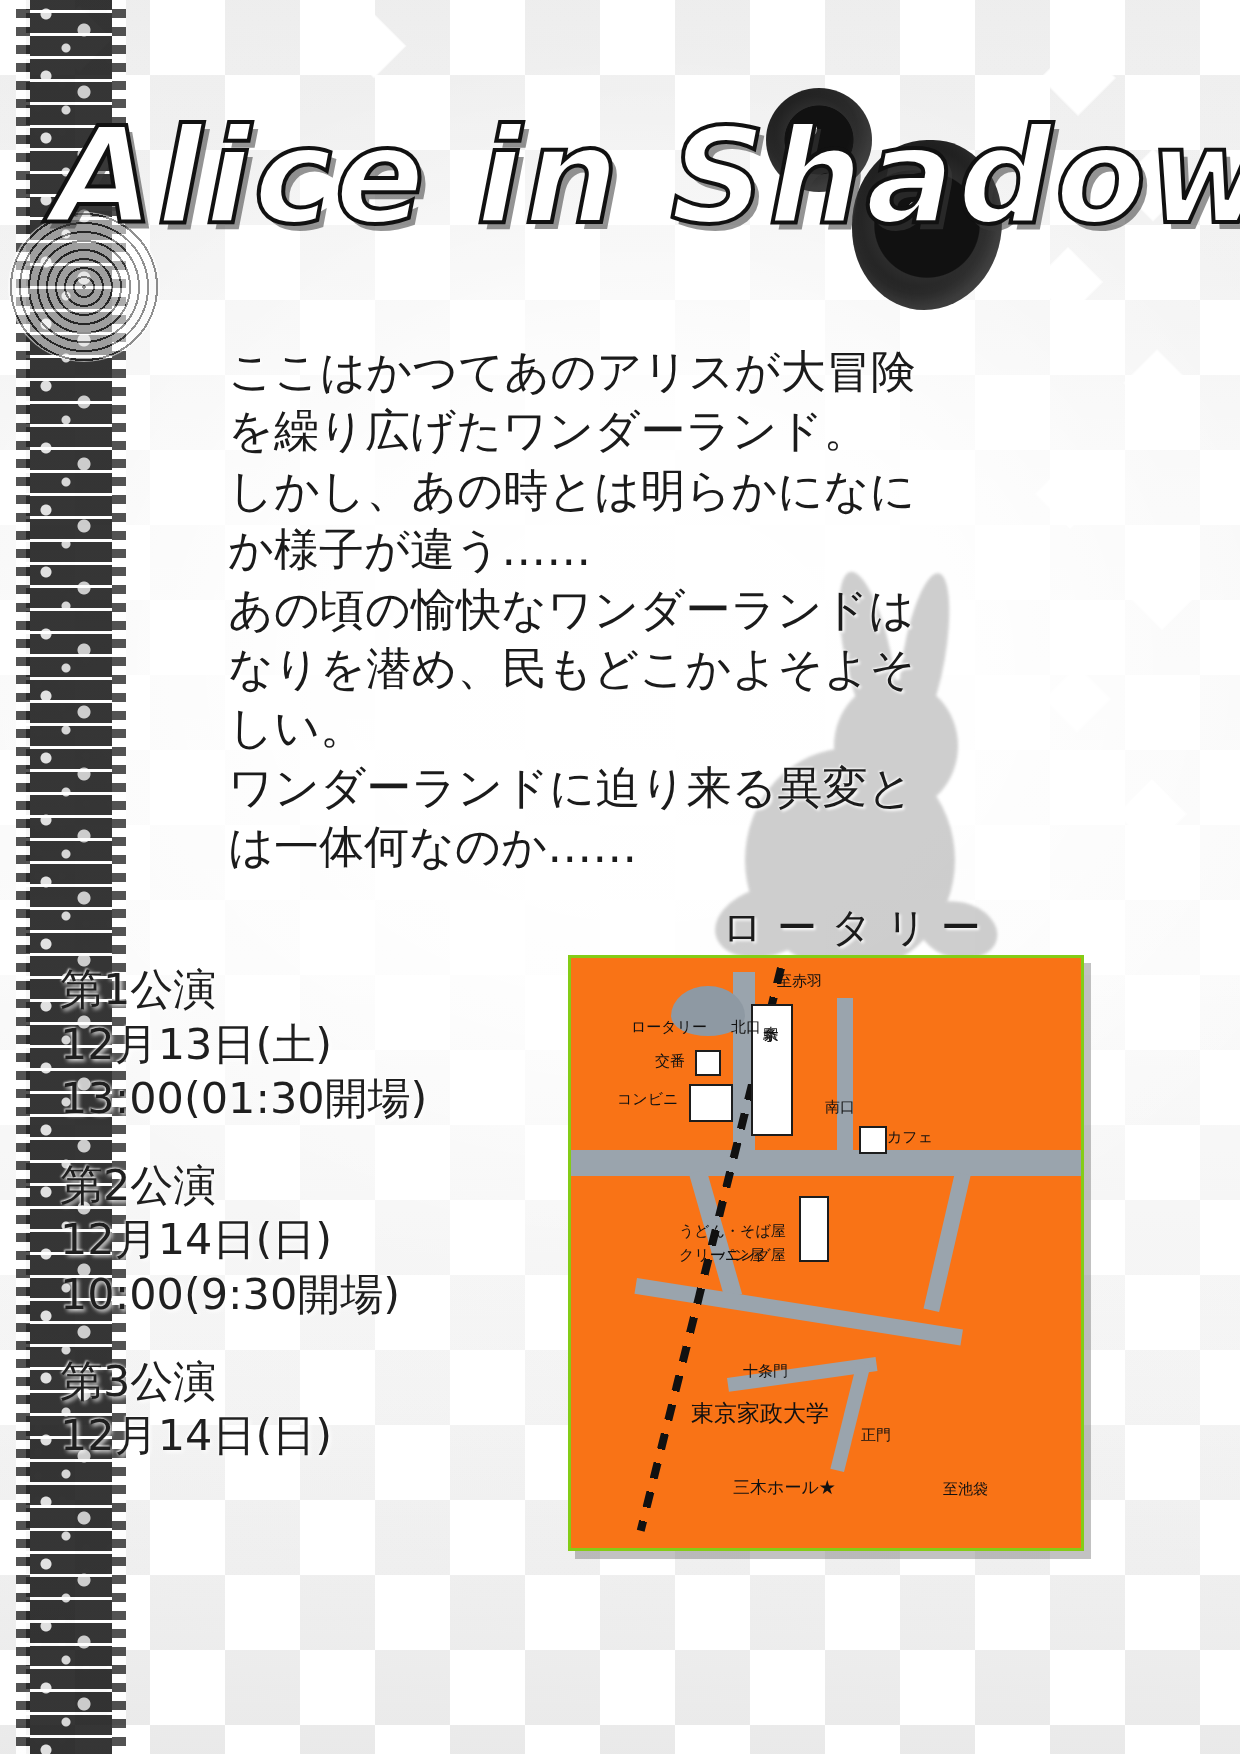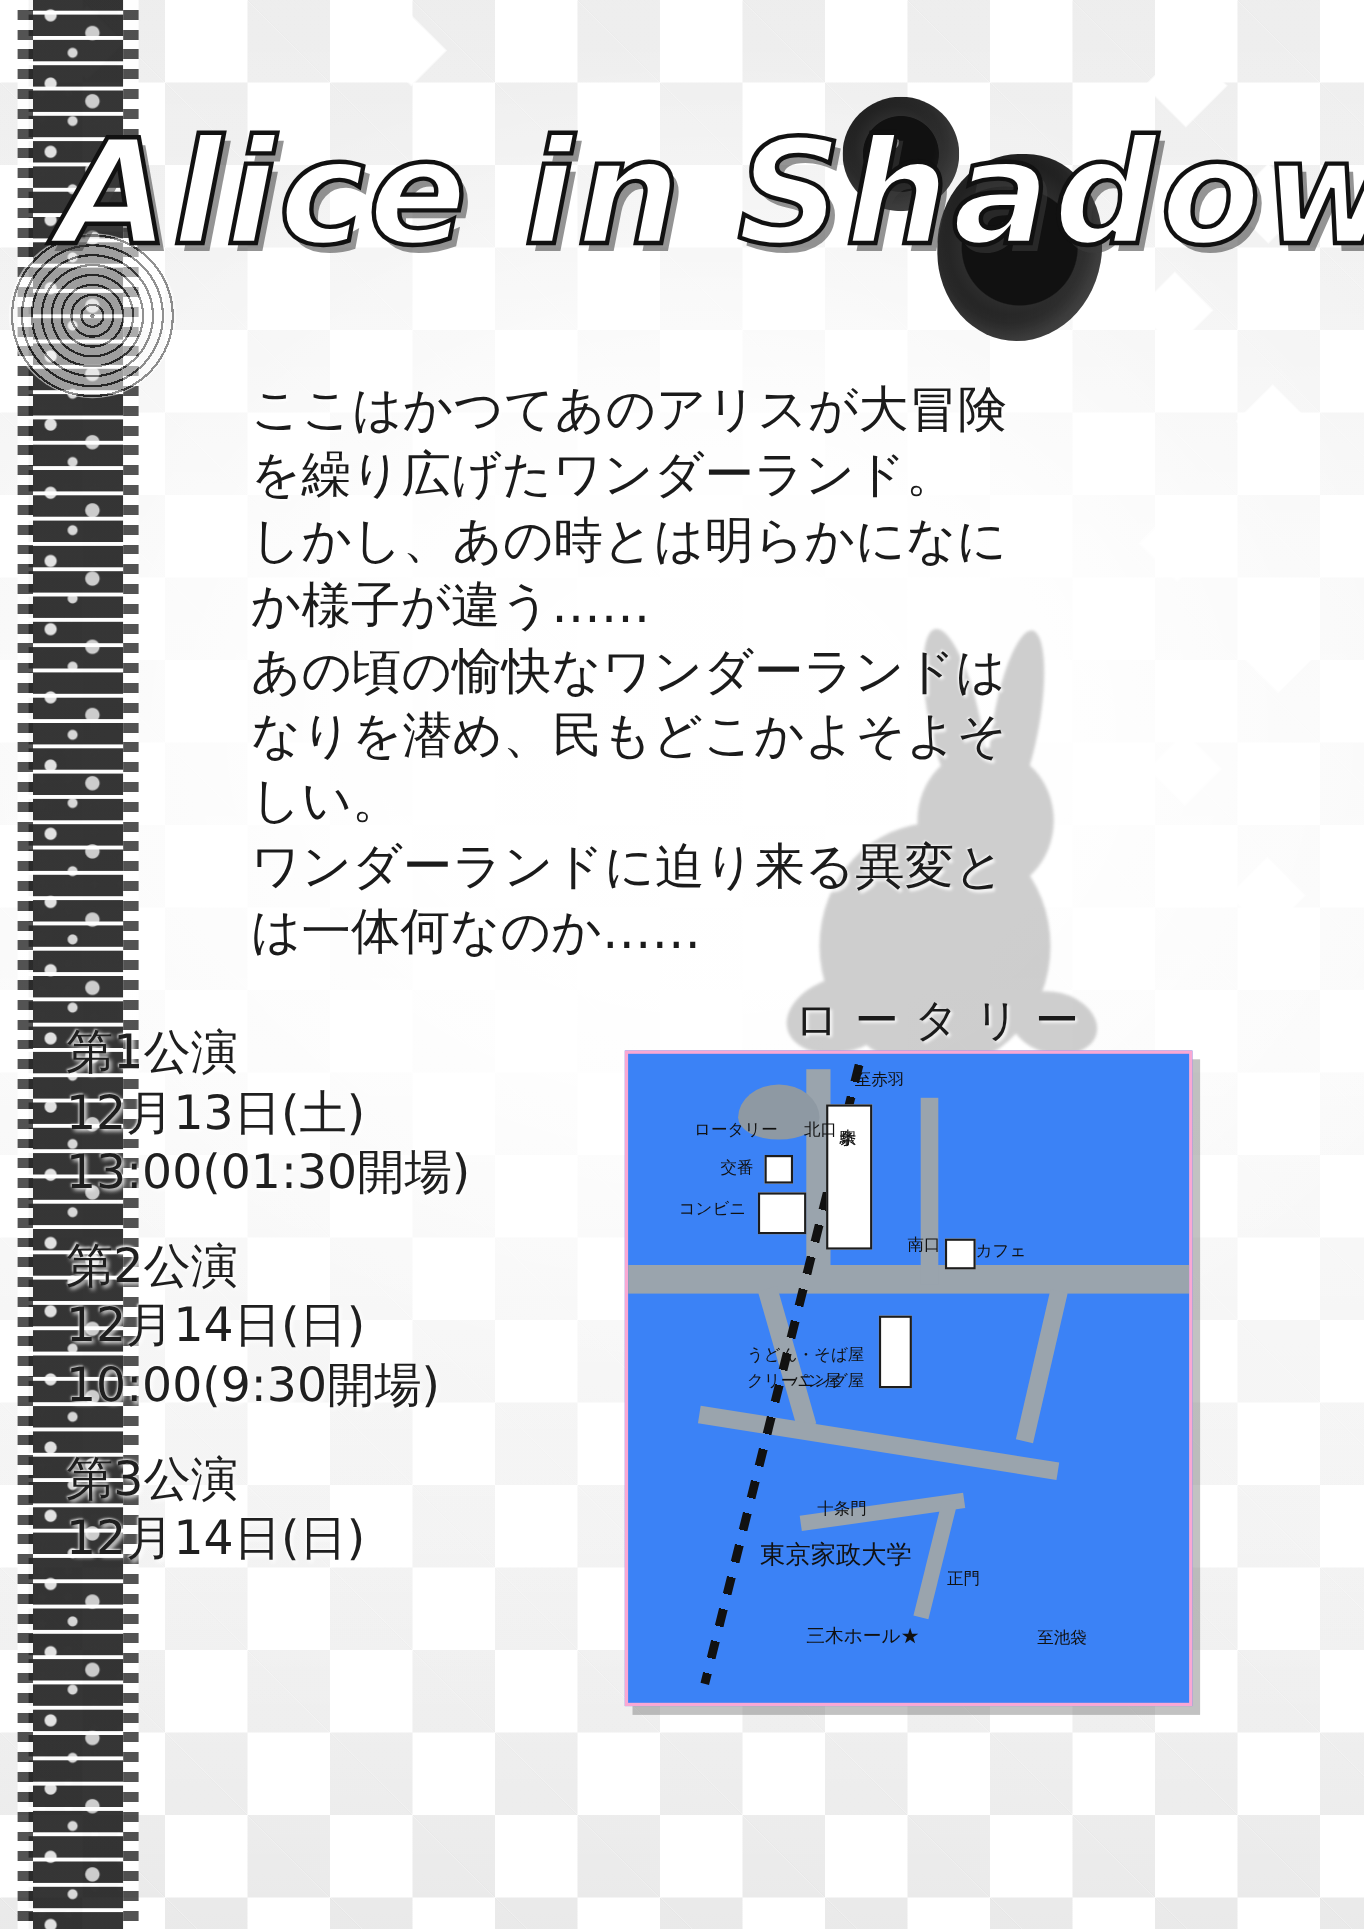--- a/index.html
+++ b/index.html
@@ -154,6 +154,7 @@
   }
   .perf {
     margin-bottom: 30px;
+    margin-top: 32px;
   }
   .perf-line {
     font-size: 43px;

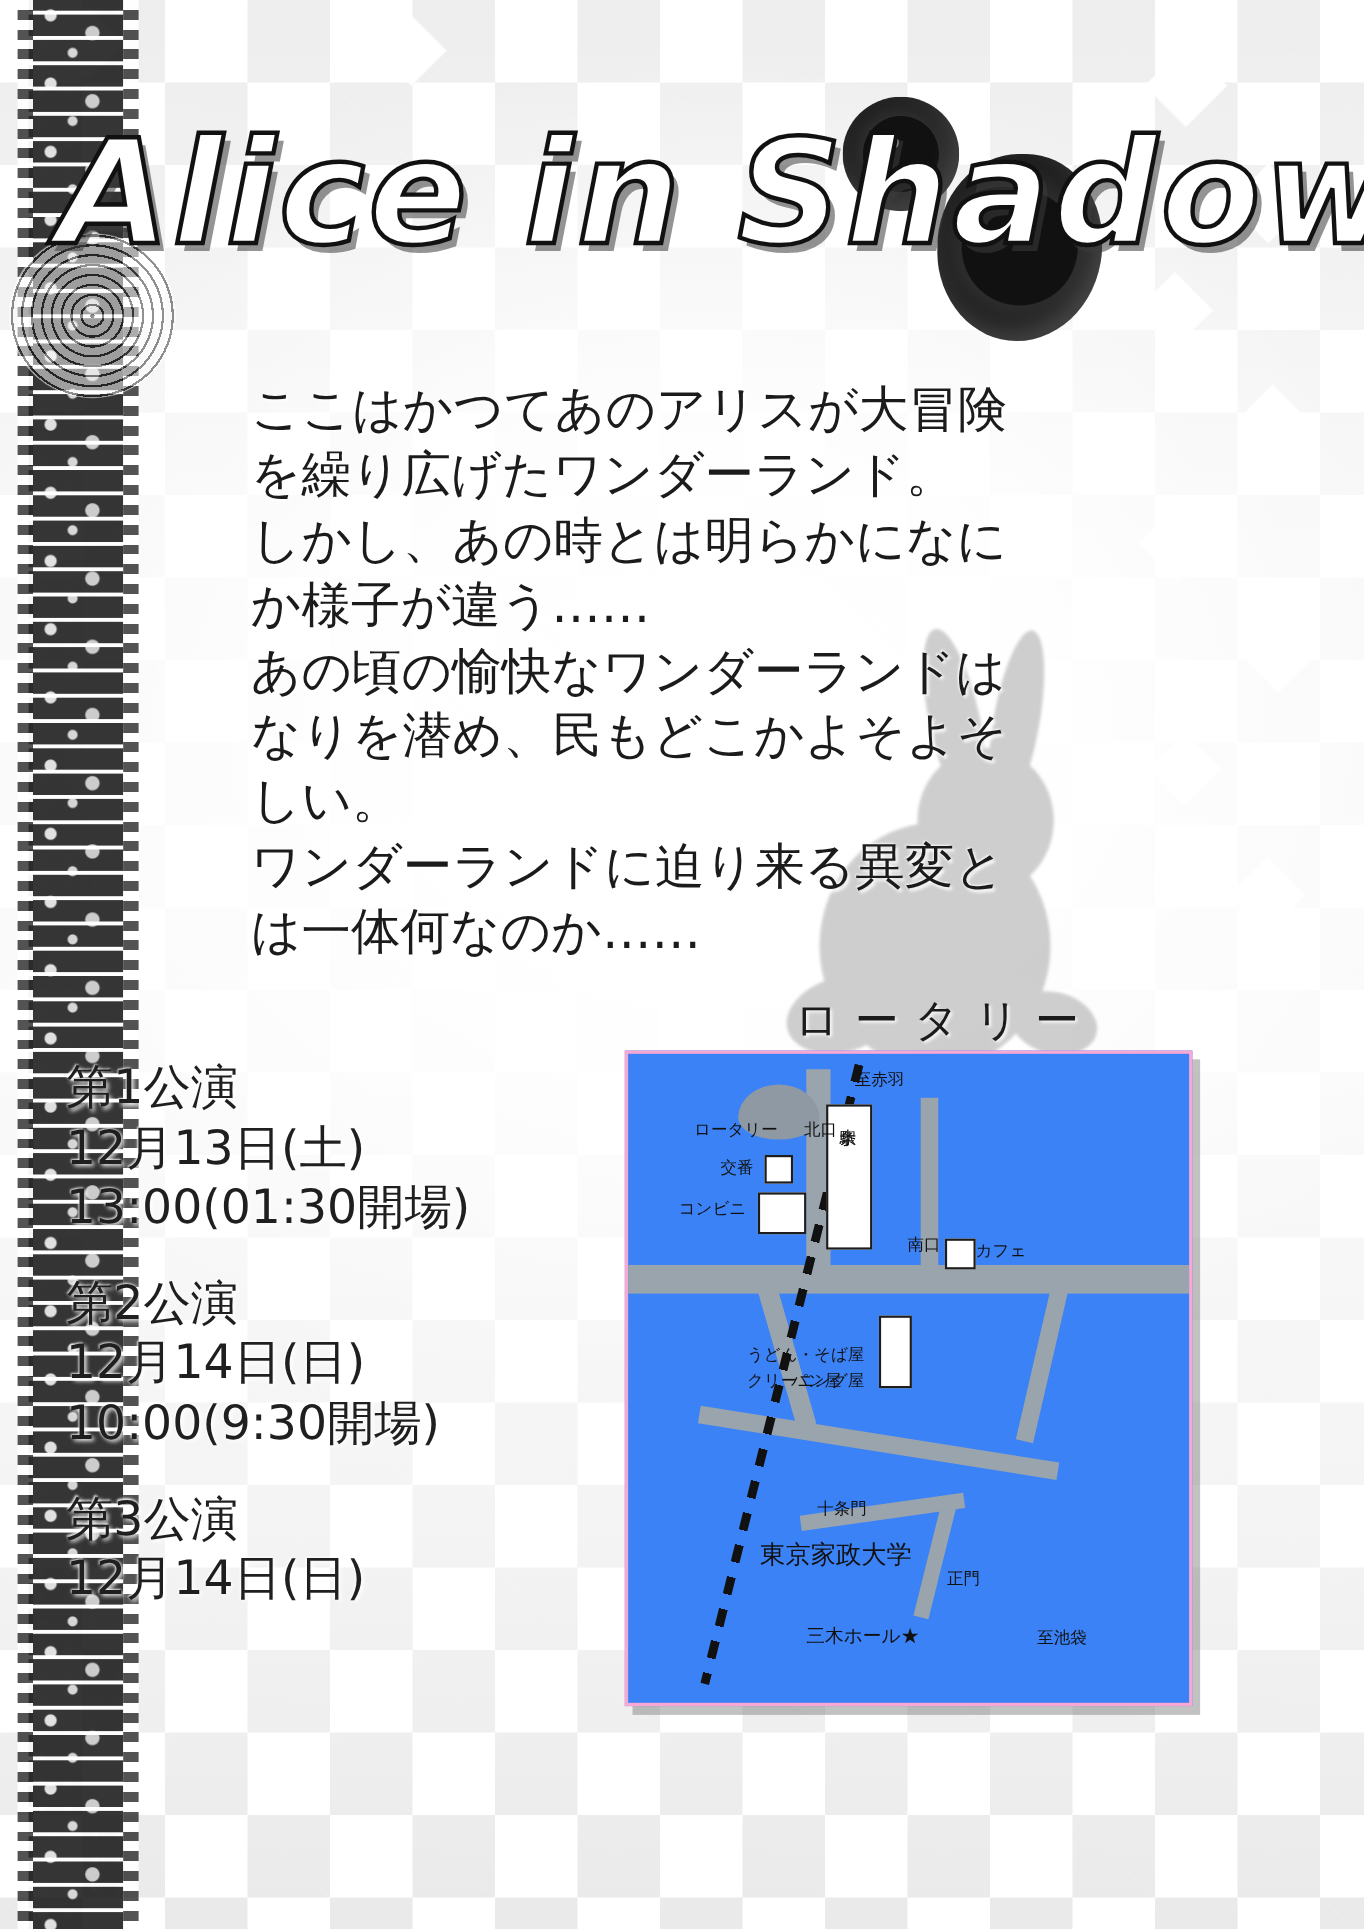--- a/index.html
+++ b/index.html
@@ -180,8 +180,8 @@
     top: 955px;
     width: 510px;
     height: 590px;
-    background: #3b82f6;
-    border: 3px solid #f9a8d4;
+    background: #f97316;
+    border: 3px solid #84cc16;
     box-shadow: 7px 8px 0 rgba(120,120,120,0.45);
     overflow: hidden;
   }

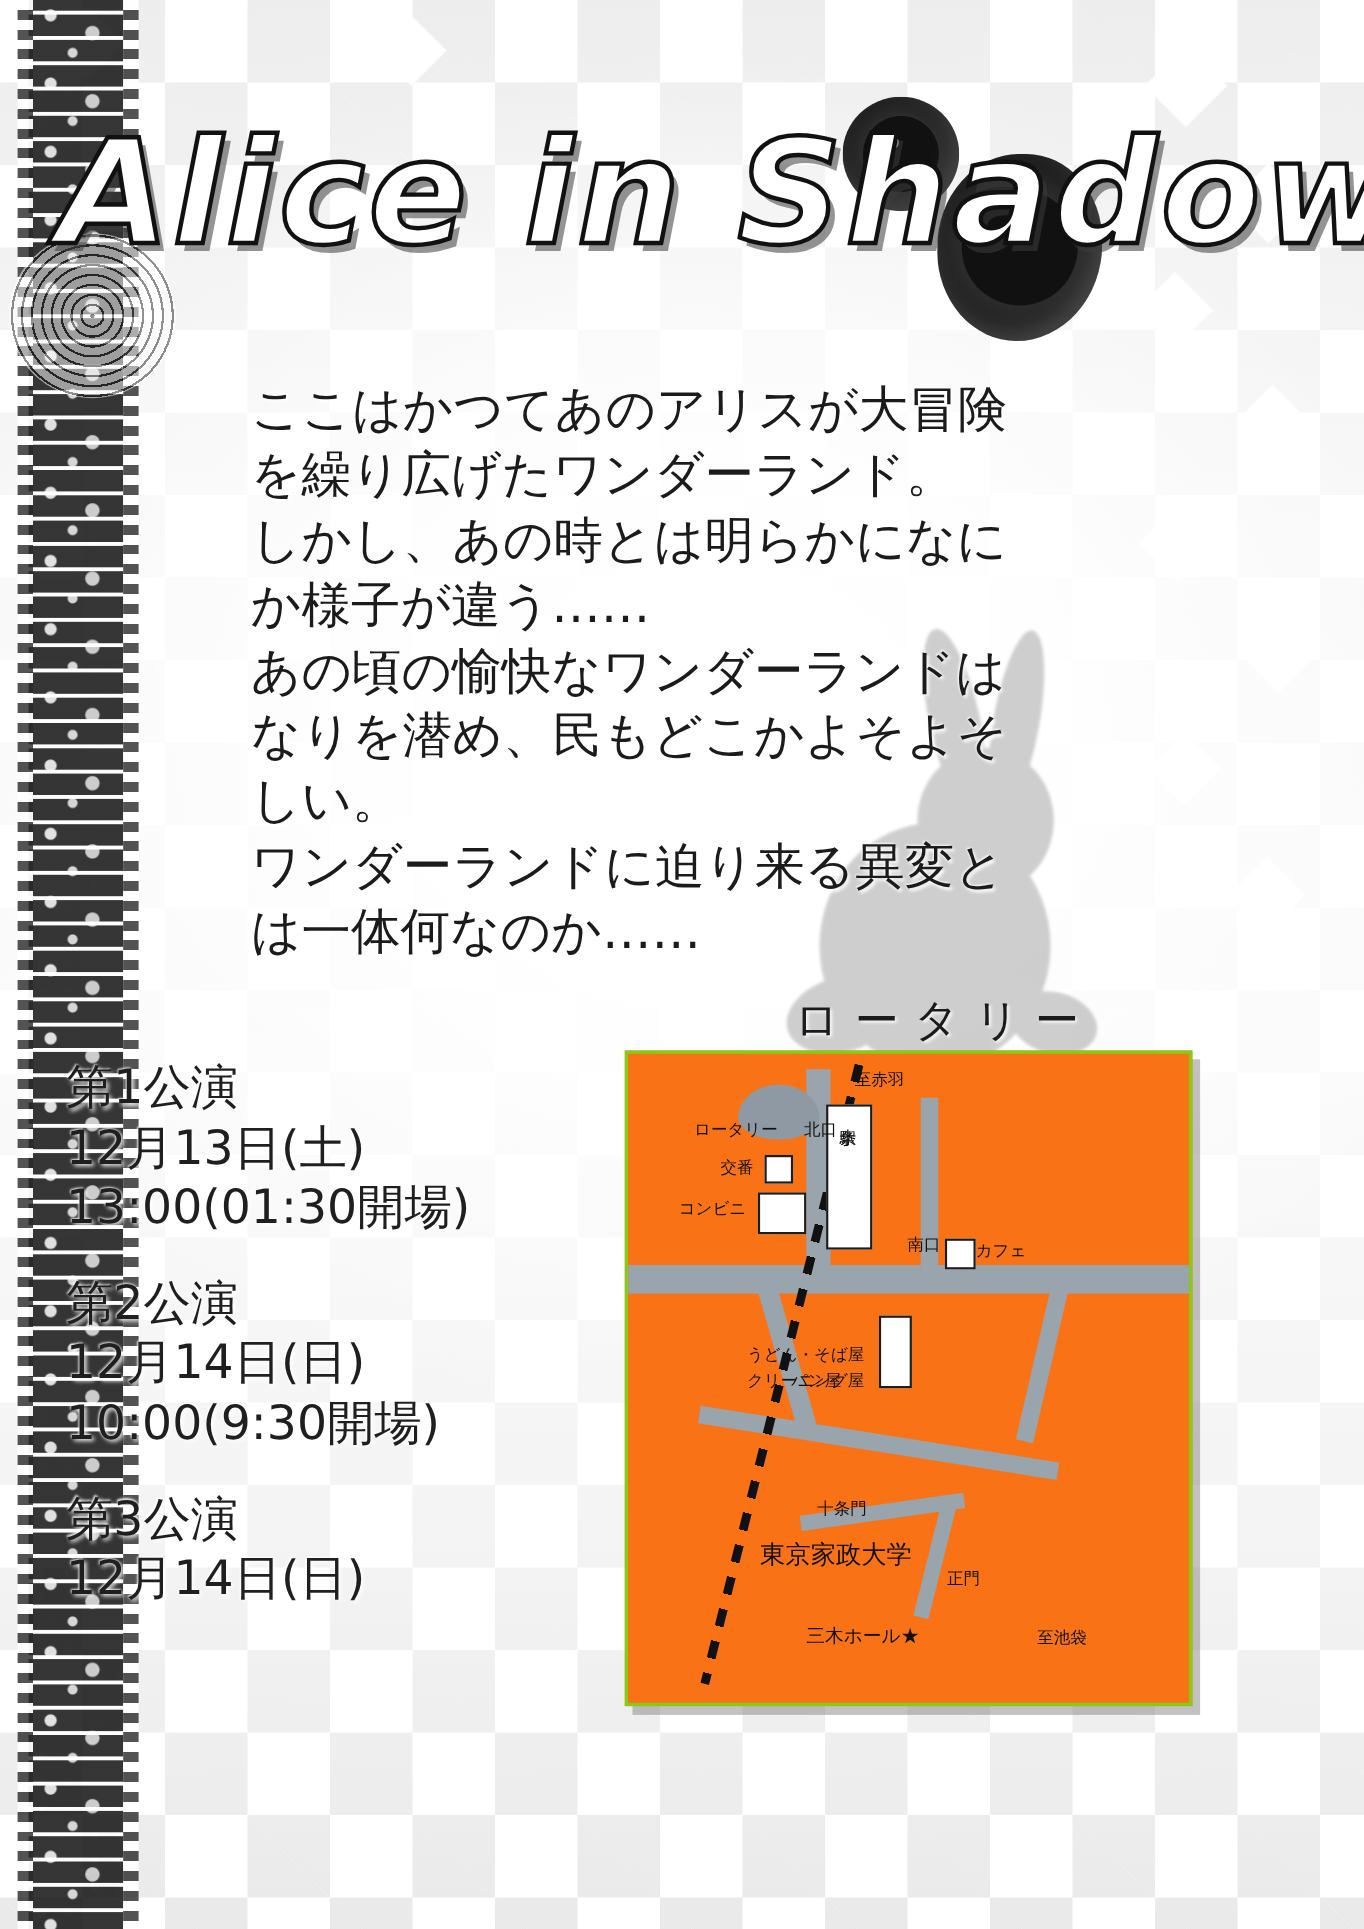--- a/index.html
+++ b/index.html
@@ -323,7 +323,7 @@
       <div class="map-text v" style="left:190px; top:56px;">十条駅</div>
       <div class="map-text" style="left:84px; top:94px;">交番</div>
       <div class="map-text" style="left:46px; top:132px;">コンビニ</div>
-      <div class="map-text" style="left:254px; top:164px;text-align:right;">南口</div>
+      <div class="map-text" style="left:254px; top:140px;text-align:right;">南口</div>
       <div class="map-text" style="left:316px; top:170px;">カフェ</div>
       <div class="map-text" style="left:148px; top:240px;margin-top:48px;">パン屋</div>
       <div class="map-text" style="left:108px; top:264px;">うどん・そば屋</div>

